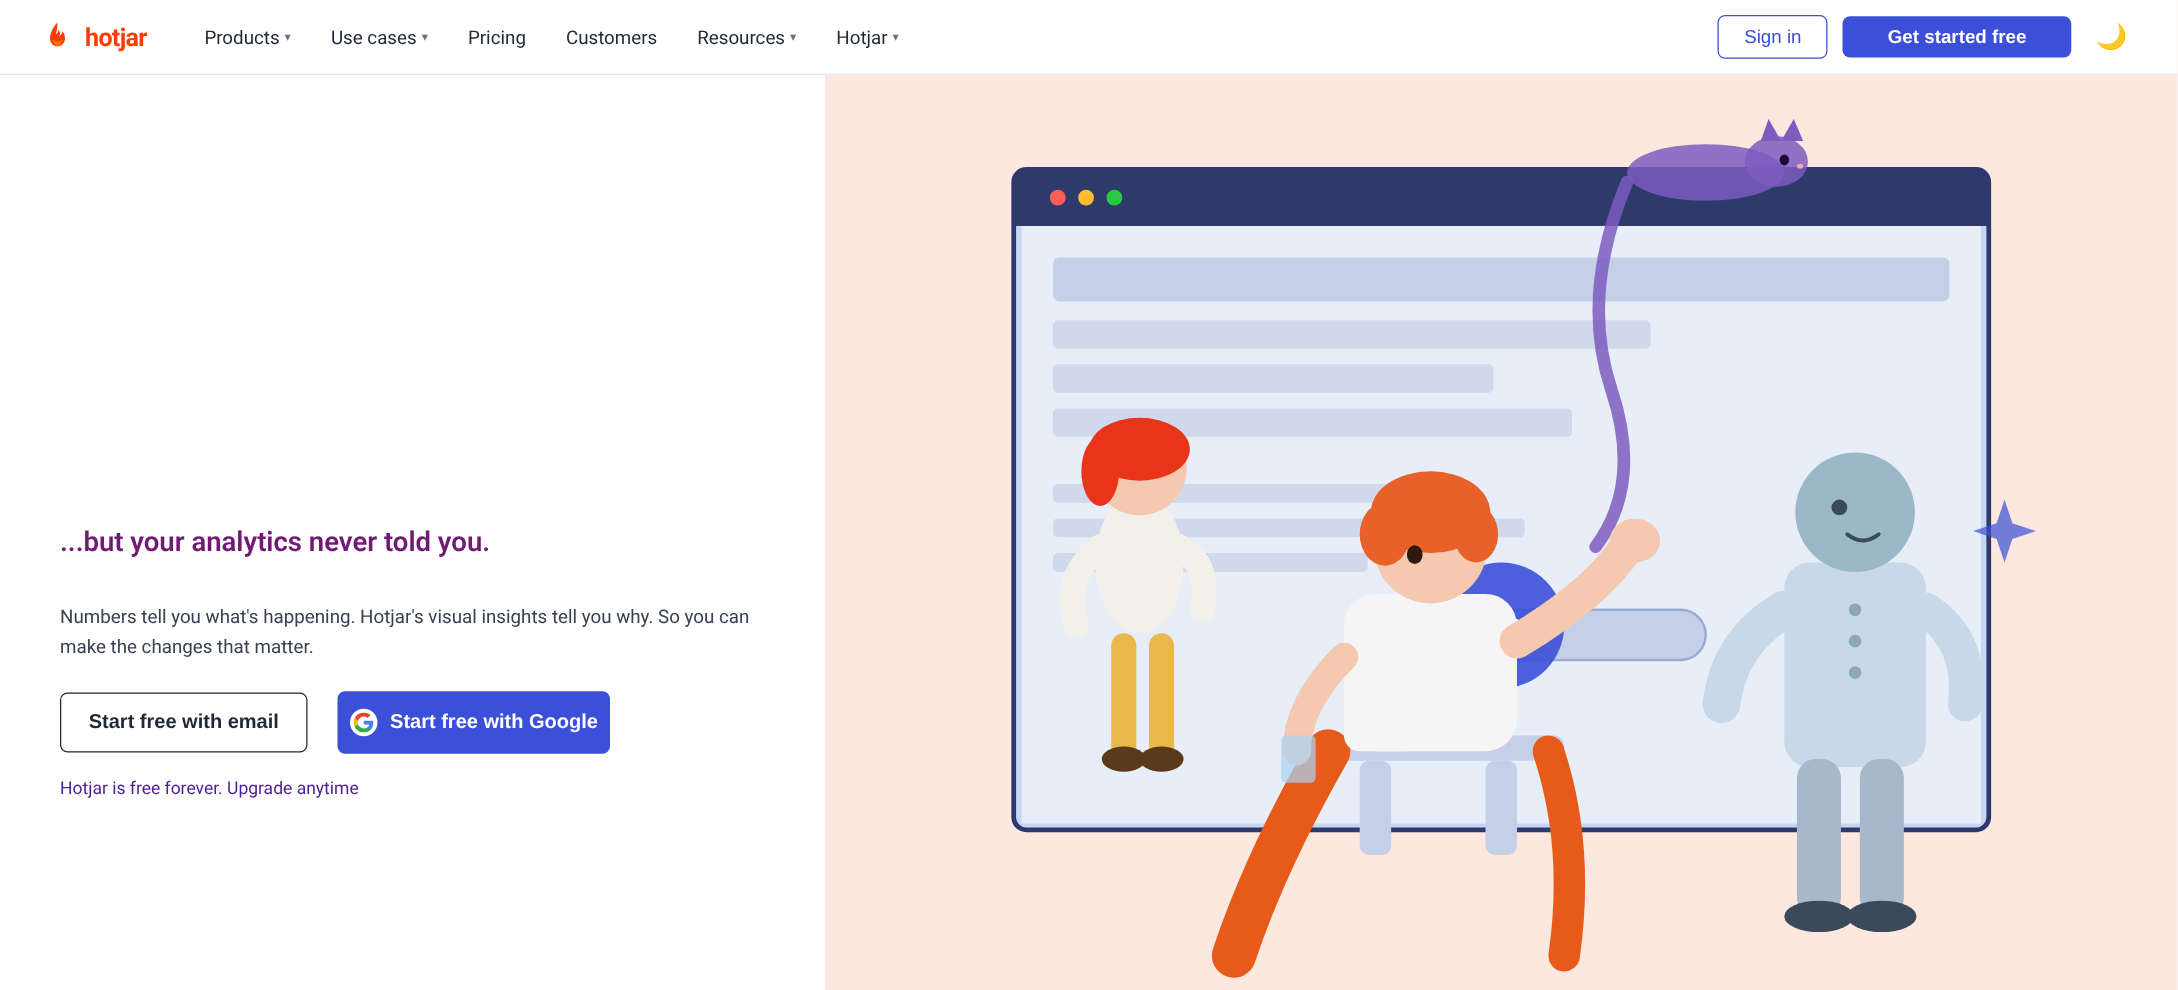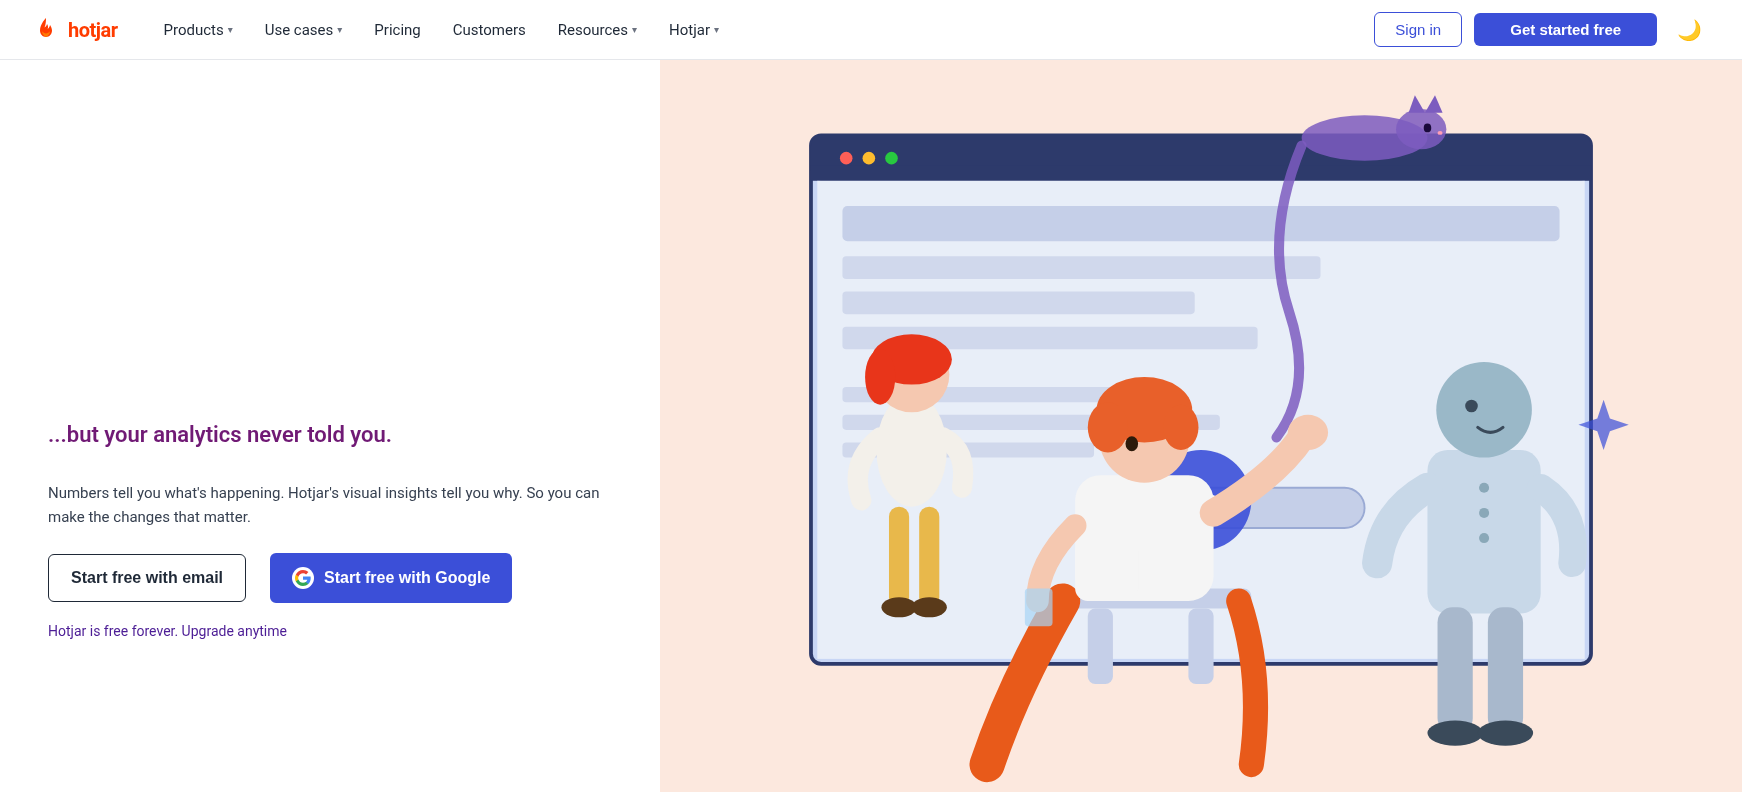--- a/index.html
+++ b/index.html
@@ -151,7 +151,7 @@
       display: flex;
       align-items: center;
       gap: 10px;
-      padding: 14px 22px;
+      padding: 14px 10px;
       border: none;
       border-radius: 6px;
       font-size: 16px;

